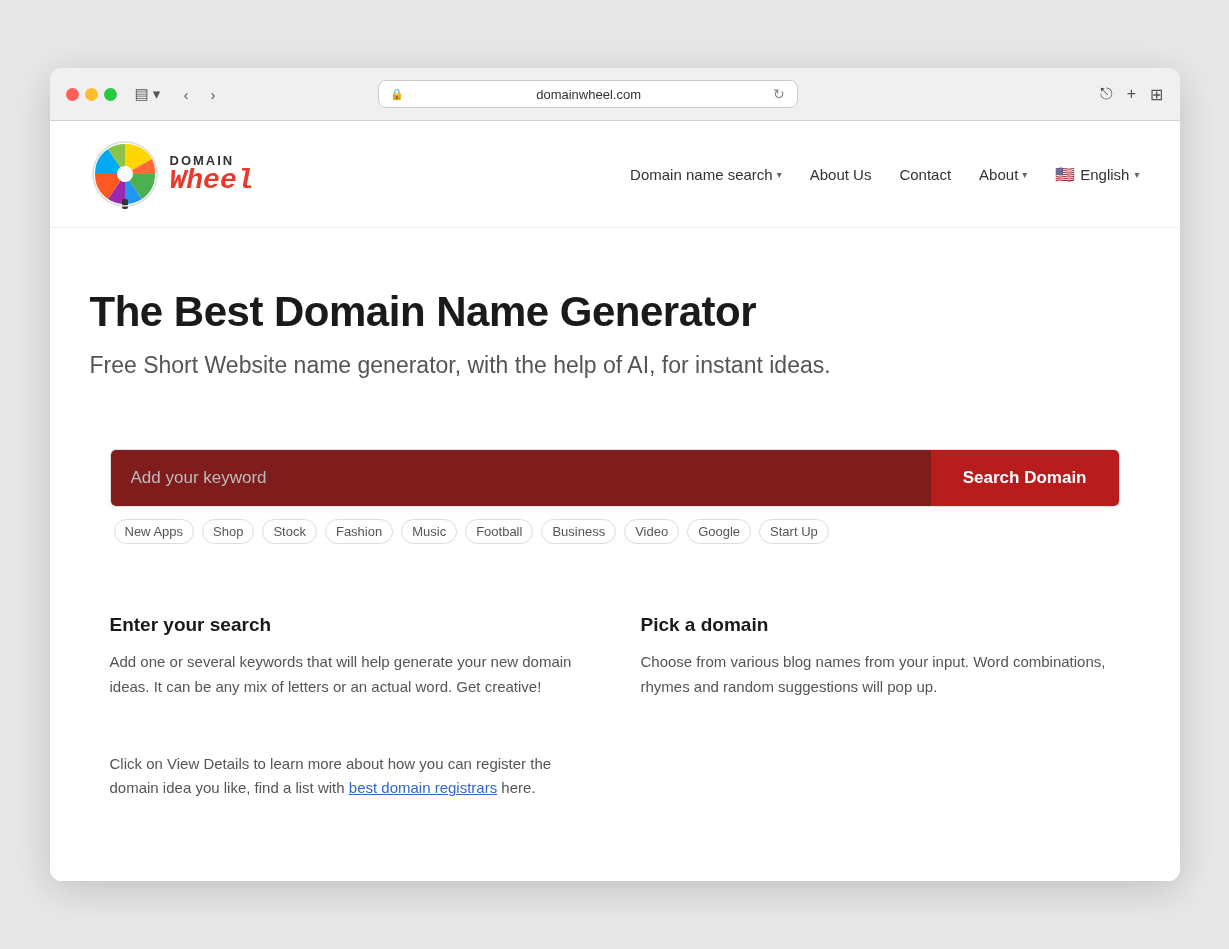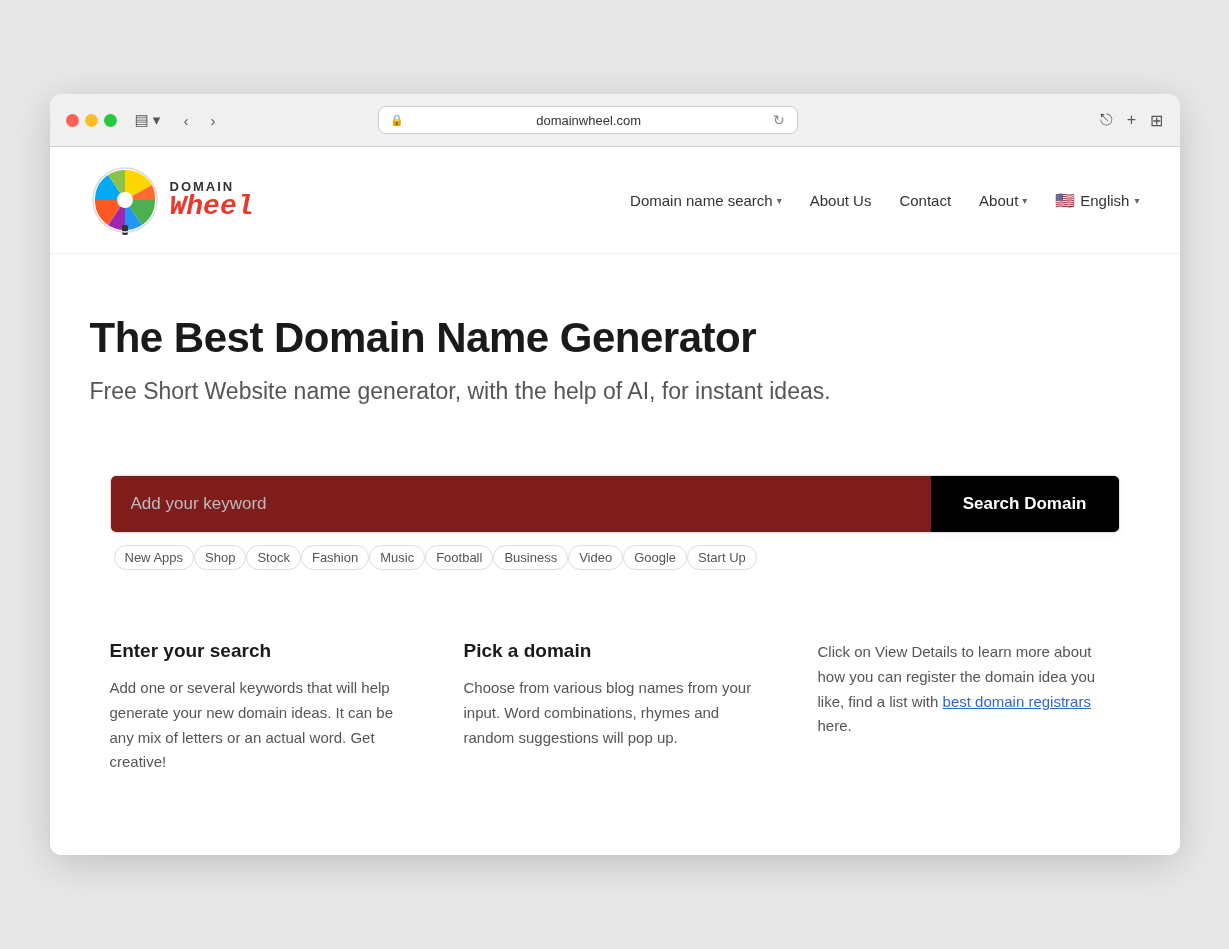--- a/index.html
+++ b/index.html
@@ -200,7 +200,7 @@
     }
     .search-input::placeholder { color: #bbb; }
     .search-btn {
-      background: #000000;
+      background: #b91c1c;
       color: #fff;
       border: none;
       padding: 18px 32px;

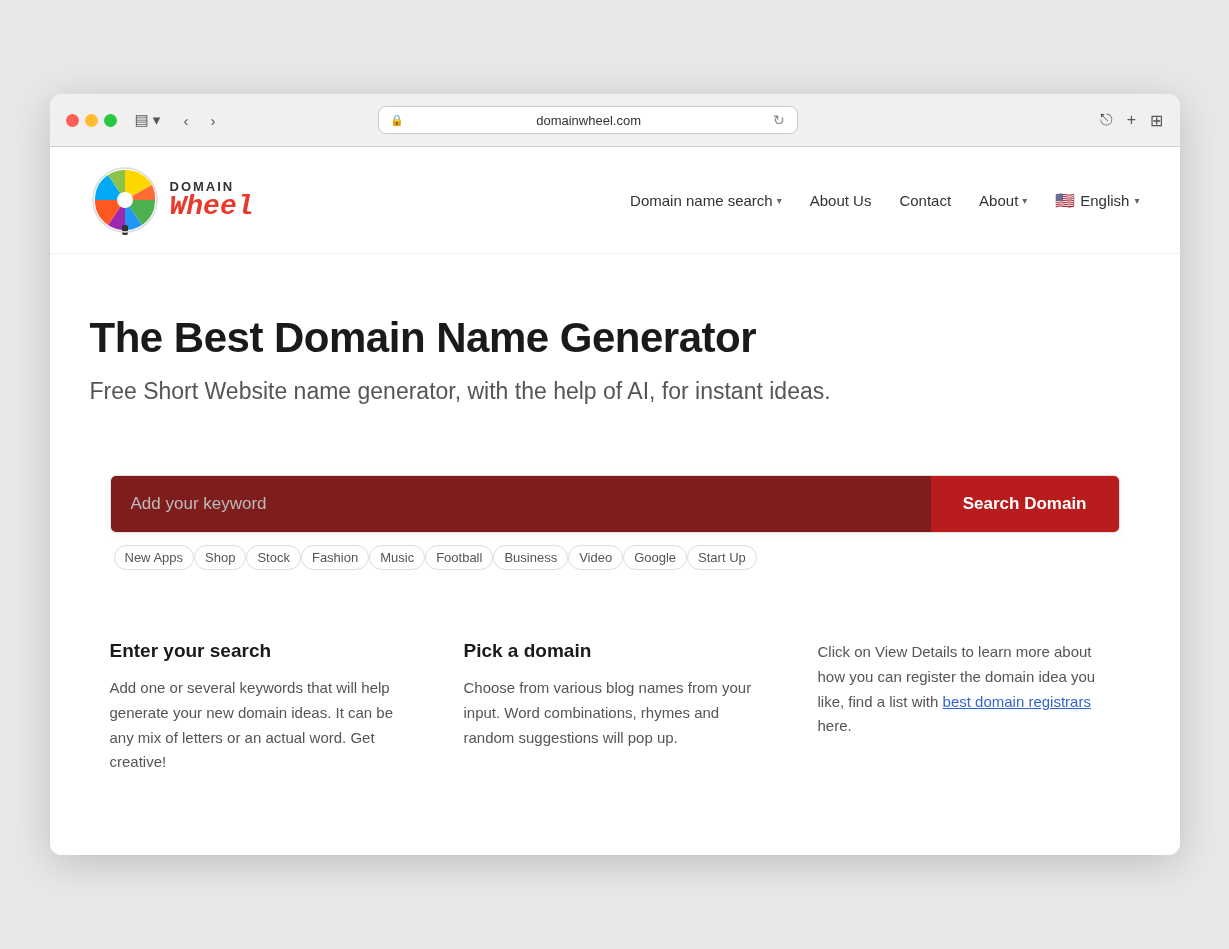--- a/index.html
+++ b/index.html
@@ -212,6 +212,7 @@
 
     .tag-list {
       display: flex;
+      gap: 8px;
       flex-wrap: wrap;
       padding: 12px 0 0 4px;
     }

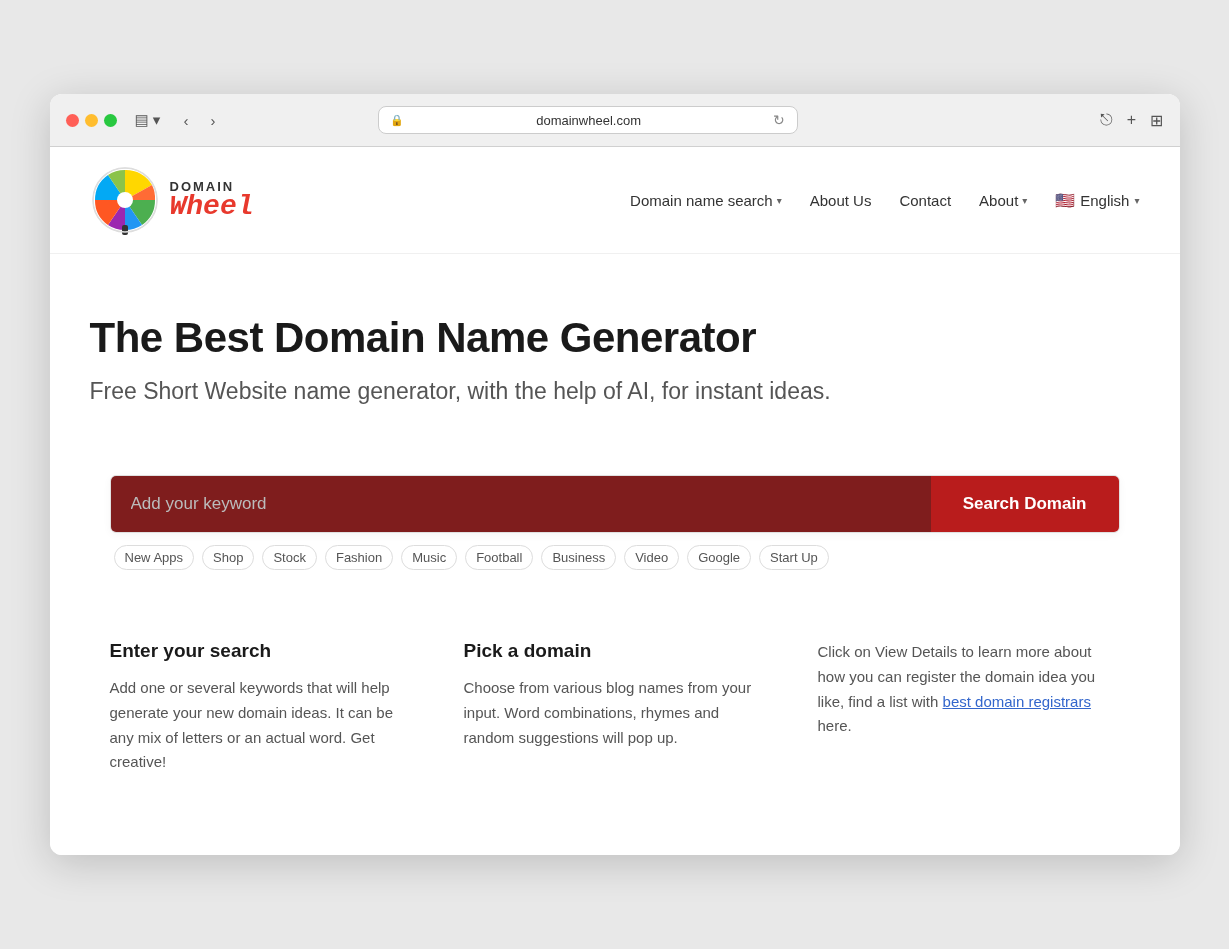--- a/index.html
+++ b/index.html
@@ -229,7 +229,7 @@
     
     .steps-section {
       display: grid;
-      grid-template-columns: 1fr 1fr 1fr;
+      grid-template-columns: 1fr 1fr;
       gap: 52px;
       padding: 50px 60px 20px;
     }

